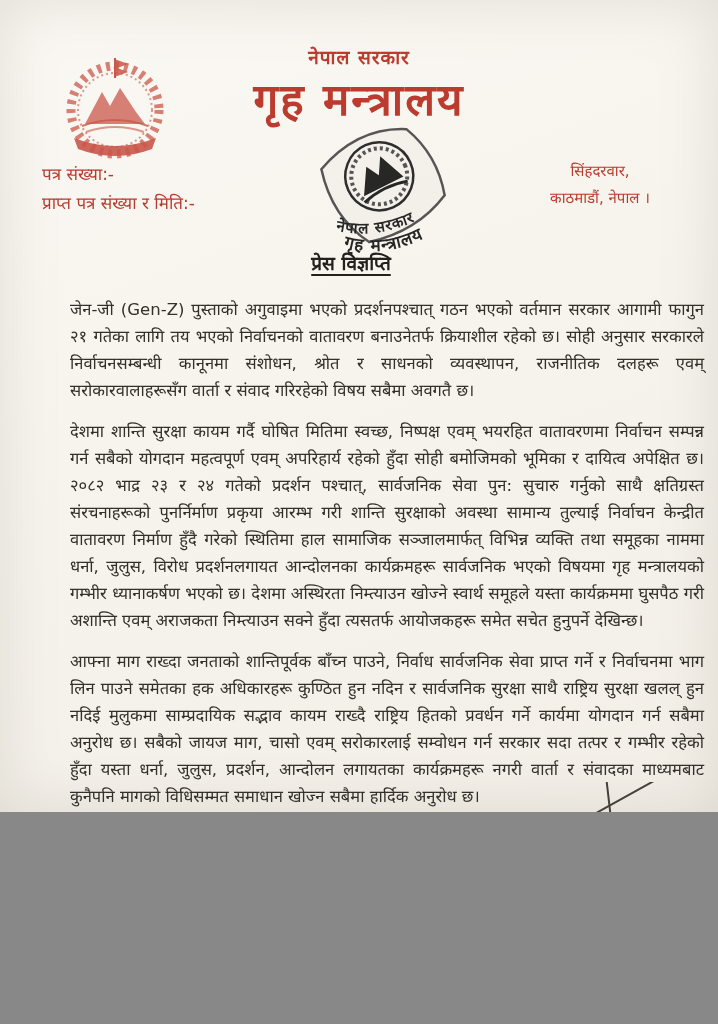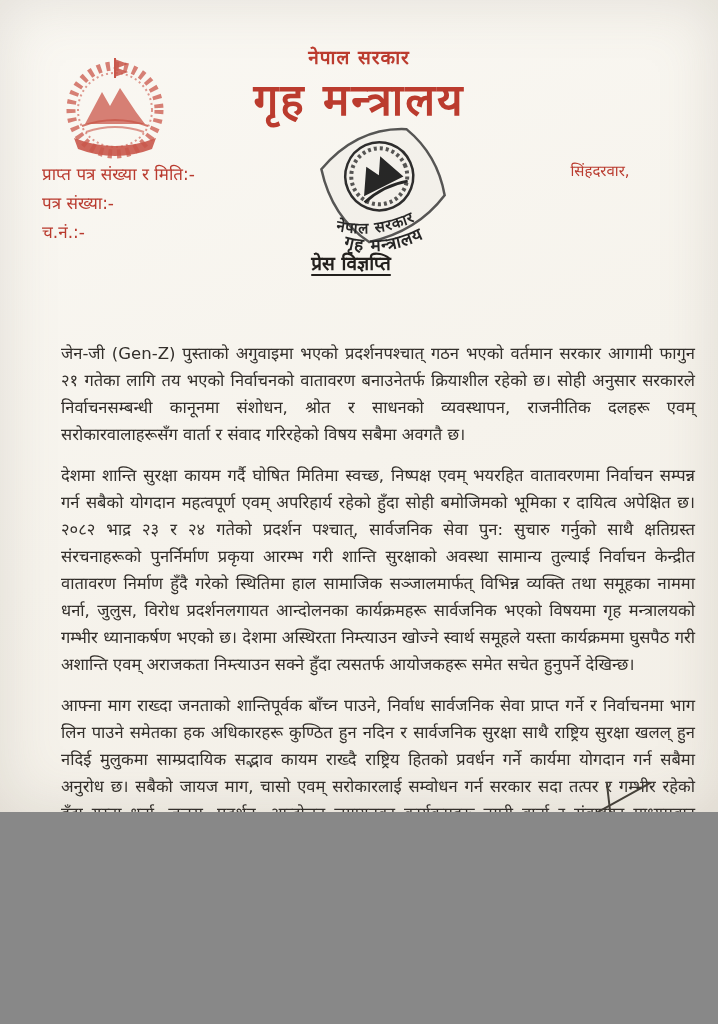--- a/index.html
+++ b/index.html
@@ -95,8 +95,8 @@
   <div class="ministry-line">गृह मन्त्रालय</div>
 
   <div class="ref-fields">
+    <div>पत्र संख्या:-</div>
     <div>प्राप्त पत्र संख्या र मिति:-</div>
-    <div>पत्र संख्या:-</div>
     <div>च.नं.:-</div>
   </div>
 

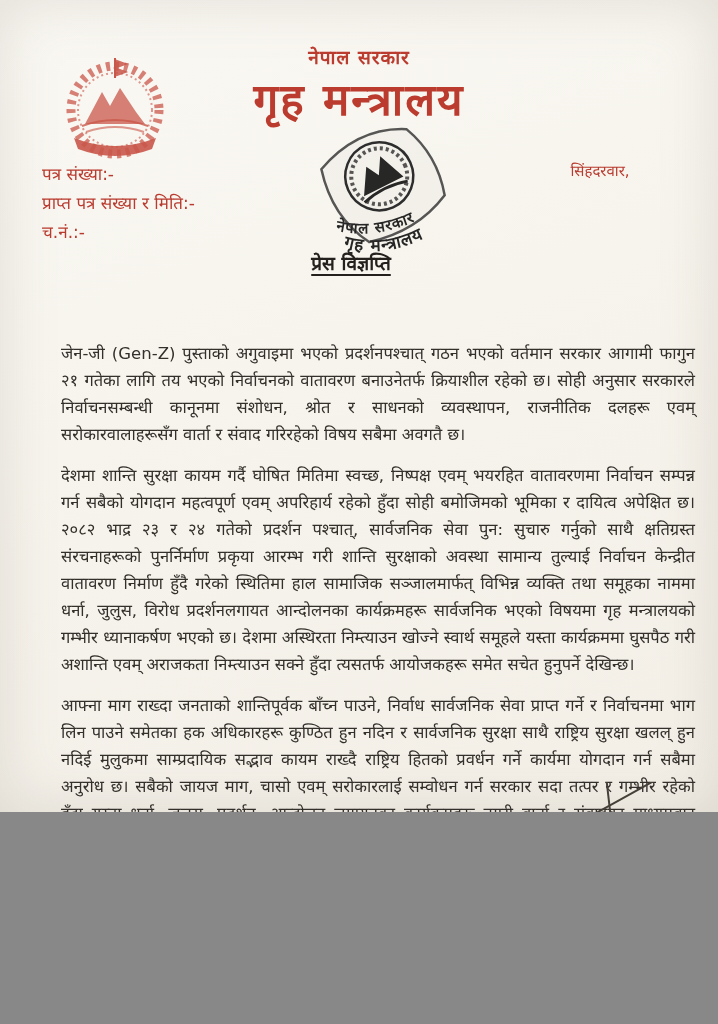--- a/index.html
+++ b/index.html
@@ -102,6 +102,7 @@
 
   <div class="address">
     <div>सिंहदरवार,</div>
+    <div>काठमाडौं, नेपाल ।</div>
   </div>
 
   <svg class="stamp" viewBox="0 0 180 130">

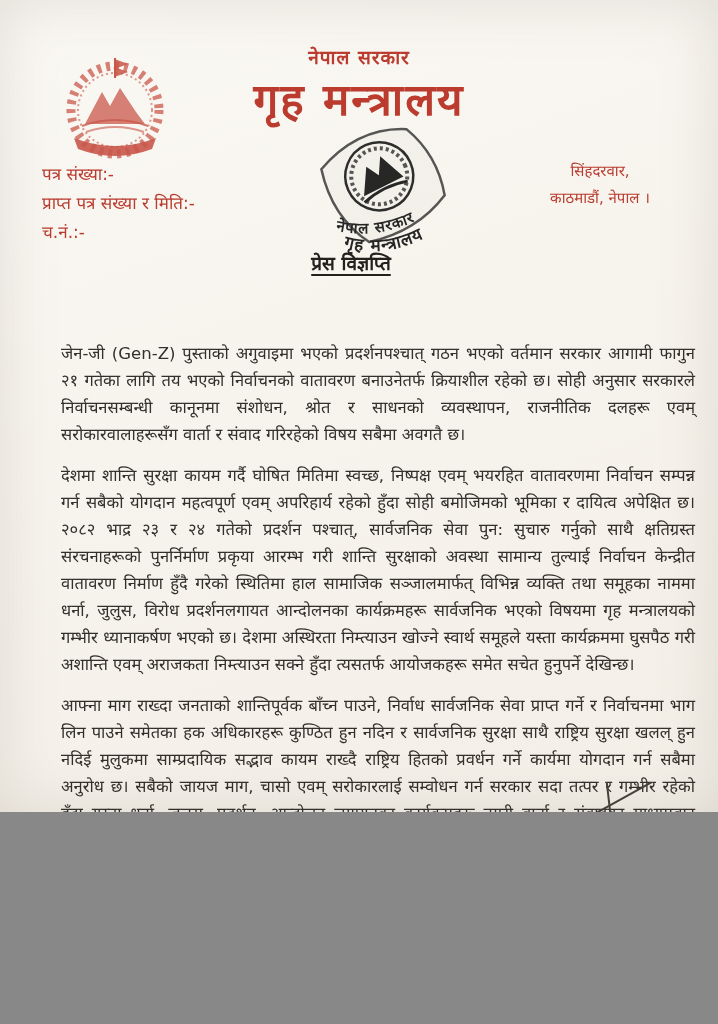--- a/index.html
+++ b/index.html
@@ -97,7 +97,6 @@
   <div class="ref-fields">
     <div>पत्र संख्या:-</div>
     <div>प्राप्त पत्र संख्या र मिति:-</div>
-    <div>च.नं.:-</div>
   </div>
 
   <div class="address">

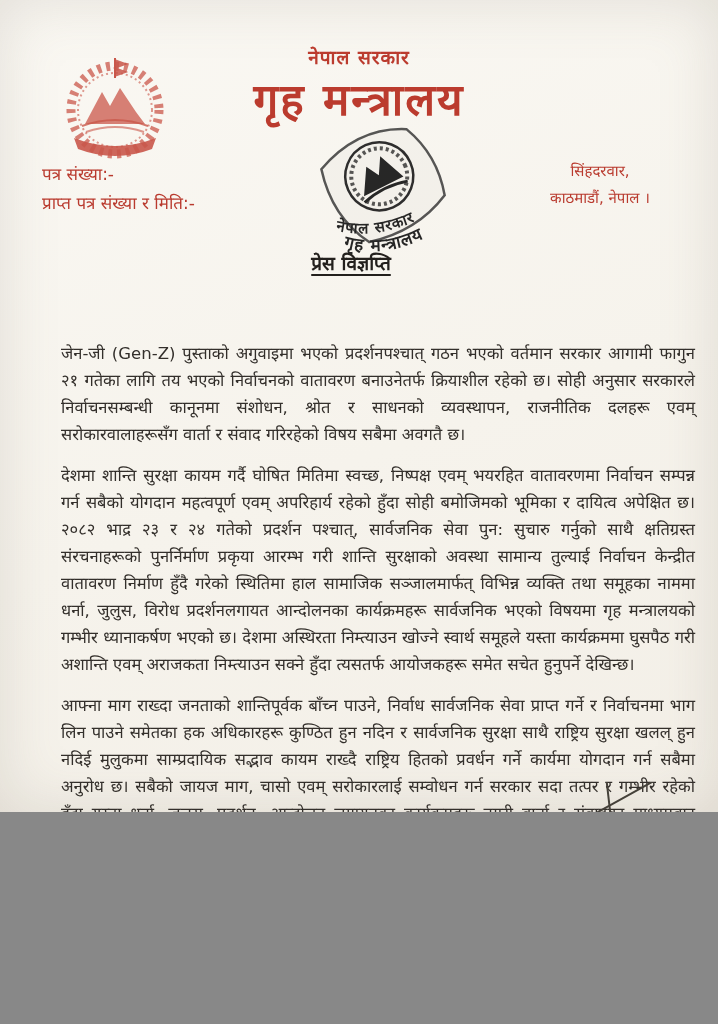--- a/index.html
+++ b/index.html
@@ -44,8 +44,8 @@
   }
   
   .body-text{
-    position:absolute;top:296px;left:61px;width:634px;
-    color:#332f2b;font-size:16.5px;line-height:27px;text-align:justify;margin-top:44px;
+    position:absolute;top:296px;left:70px;width:634px;
+    color:#332f2b;font-size:16.5px;line-height:27px;text-align:justify;
   }
   .body-text p{margin:0 0 14px 0;}
   

